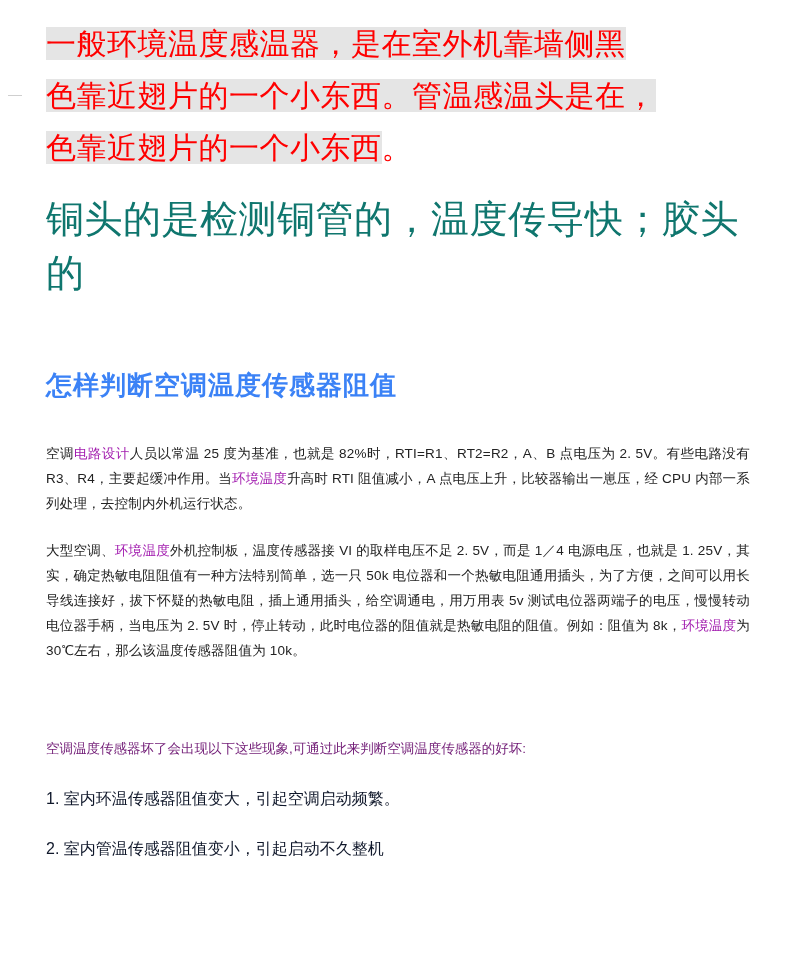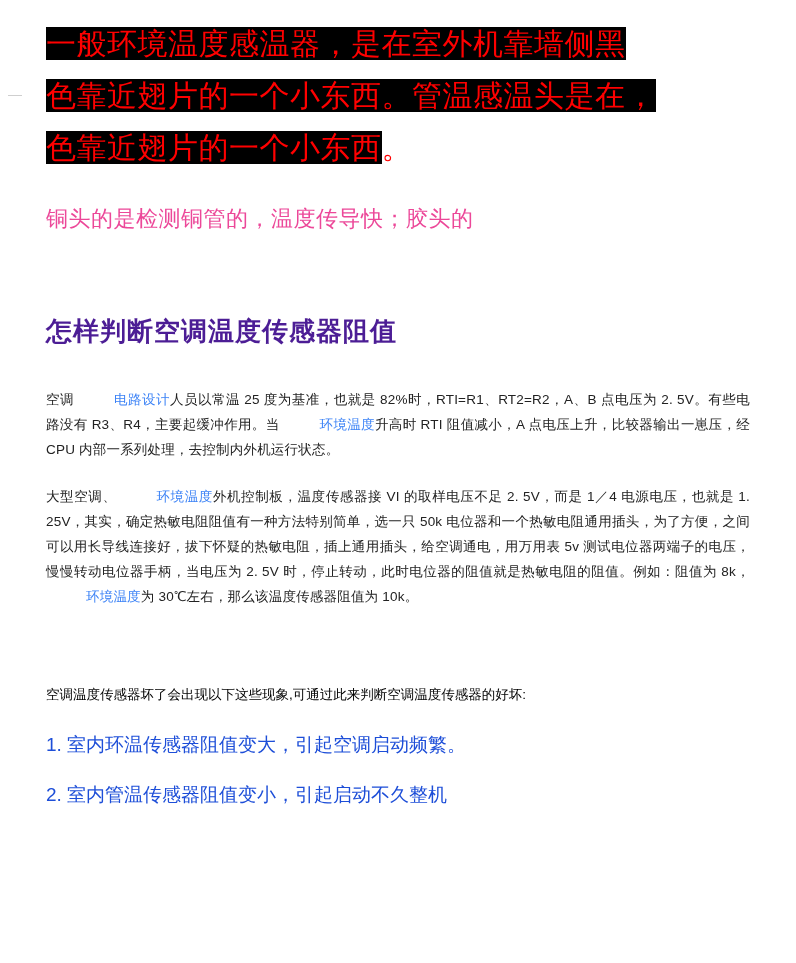--- a/index.html
+++ b/index.html
@@ -38,7 +38,7 @@
     letter-spacing: 0.5px;
   }
   .para-red .hl {
-    background: #000000;
+    background: #e5e5e5;
   }
   .para-red .tail {
     color: #ff0000;

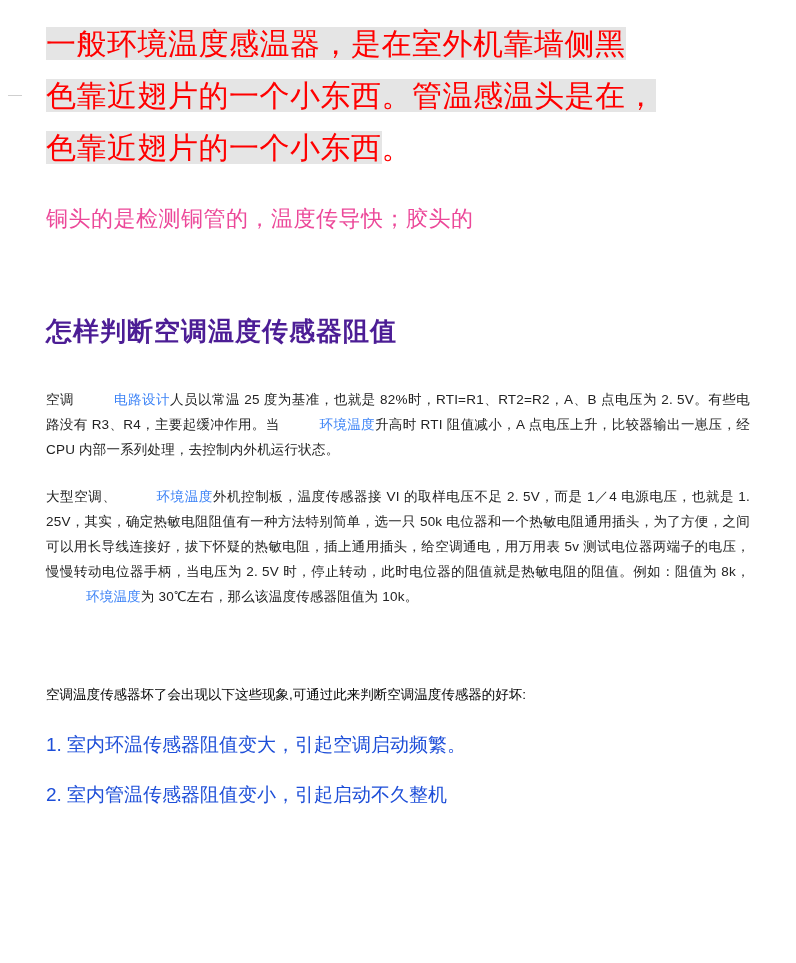--- a/index.html
+++ b/index.html
@@ -44,8 +44,8 @@
     color: #ff0000;
   }
   .para-black {
-    color: #ec4899;
-    font-size: 22px;
+    color: #0f766e;
+    font-size: 38px;
     line-height: 54px;
     margin: 18px 0 0 0;
     letter-spacing: 0.5px;

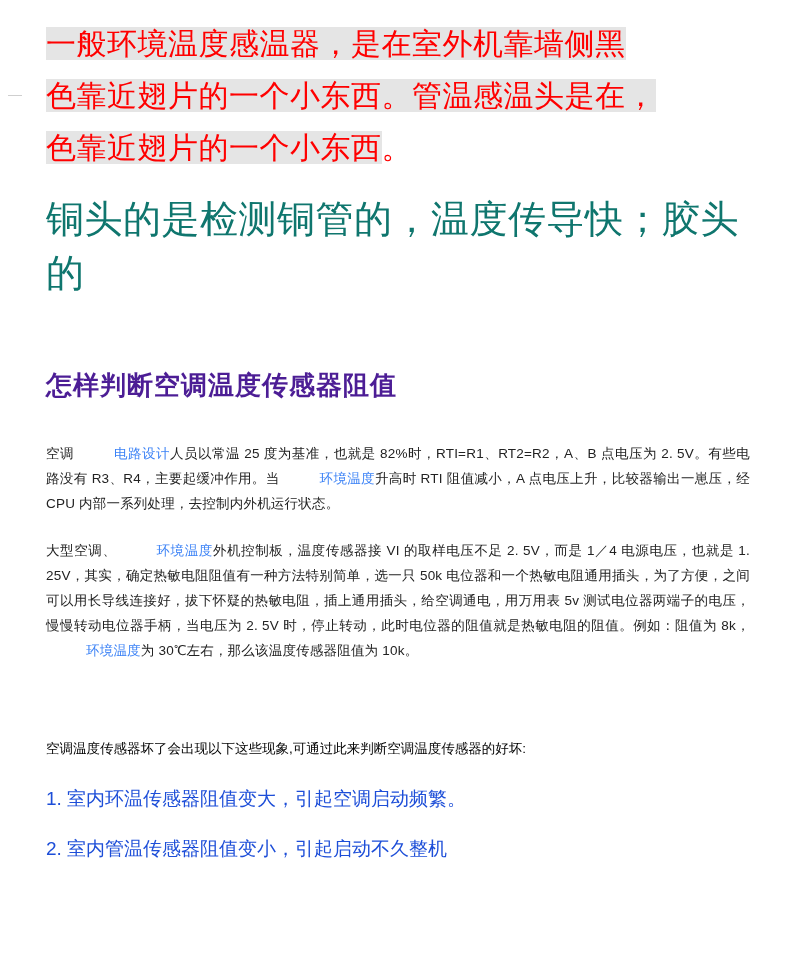--- a/index.html
+++ b/index.html
@@ -51,7 +51,7 @@
     letter-spacing: 0.5px;
   }
   .heading-red {
-    color: #4c1d95;
+    color: #3b82f6;
     font-size: 26px;
     font-weight: bold;
     margin: 0;

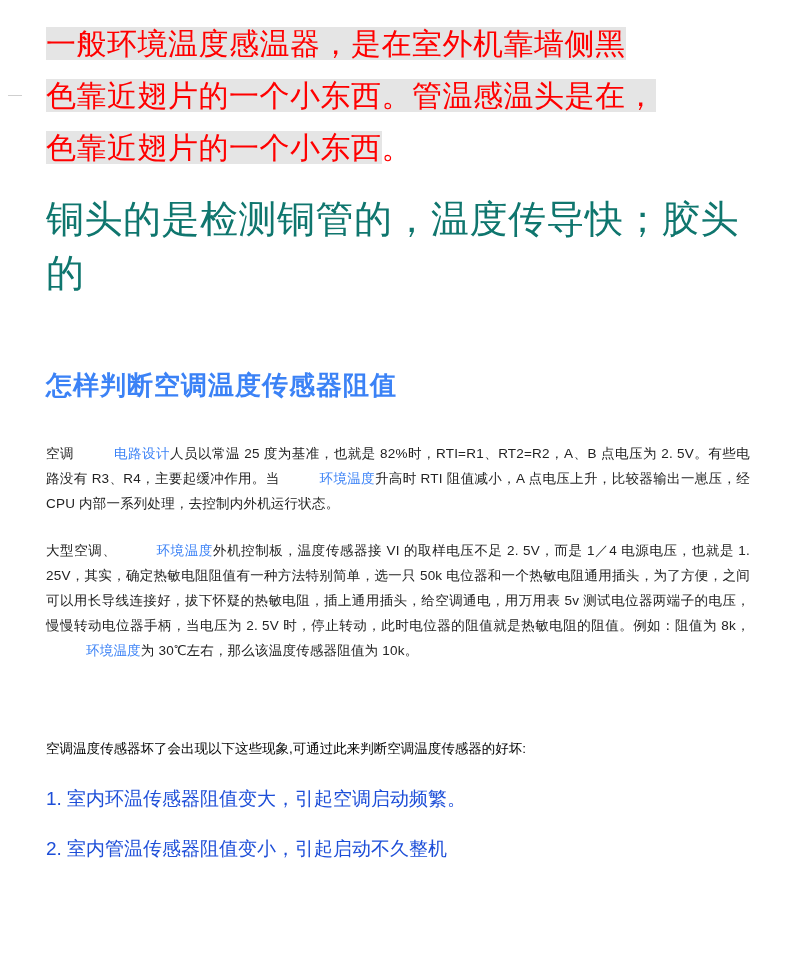--- a/index.html
+++ b/index.html
@@ -70,8 +70,7 @@
   .body-sm.first { margin-top: 38px; }
   .body-sm.second { margin-top: 22px; }
   .link {
-    color: #3b82f6;
-    margin-left: 40px;
+    color: #a21caf;
   }
   .underline-wavy {
     text-decoration-color: #e05b5b;

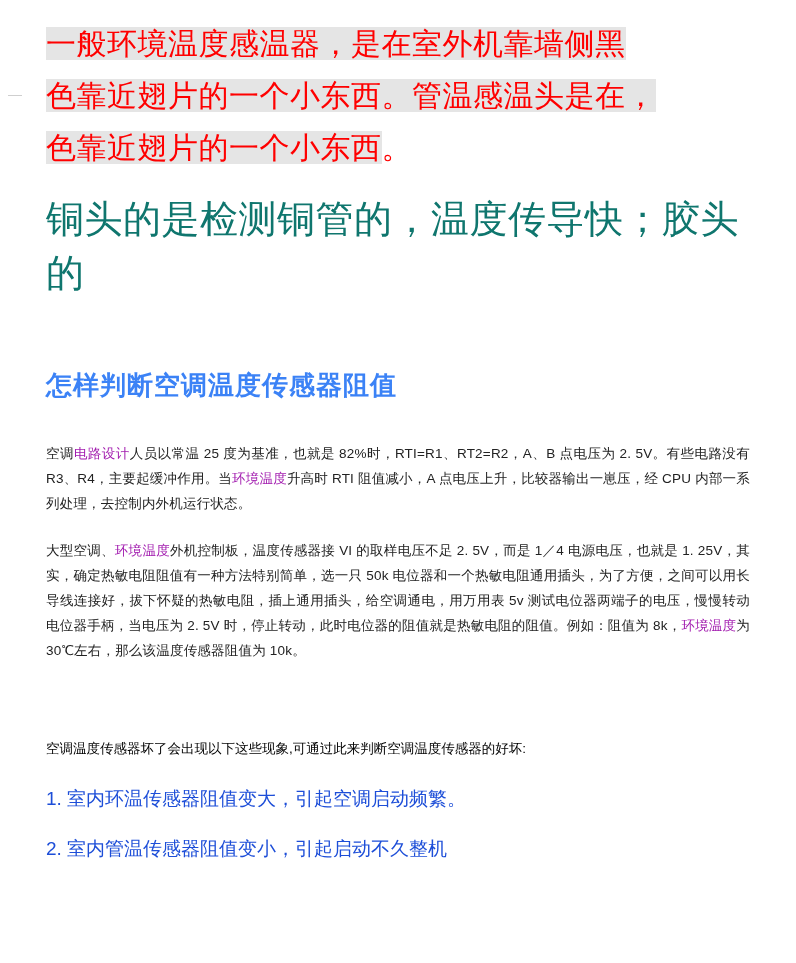--- a/index.html
+++ b/index.html
@@ -78,7 +78,7 @@
     text-decoration-thickness: 1px;
   }
   .intro-line {
-    color: #000000;
+    color: #701a75;
     font-size: 13.5px;
     line-height: 24px;
     margin: 36px 0 0 0;

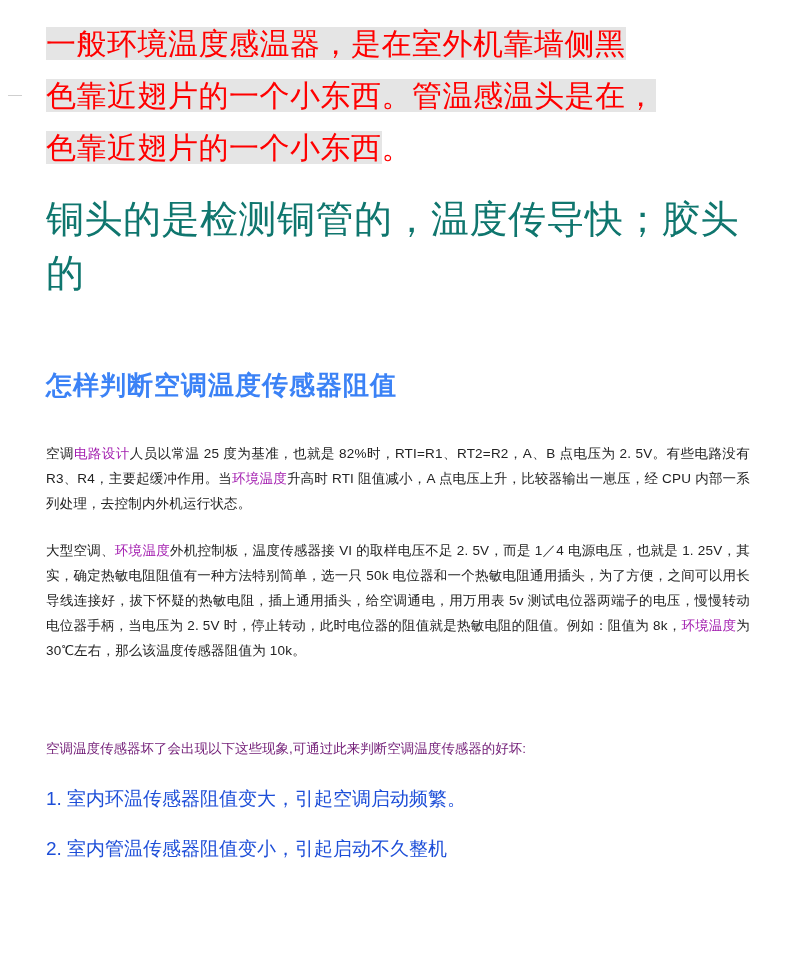--- a/index.html
+++ b/index.html
@@ -84,8 +84,8 @@
     margin: 36px 0 0 0;
   }
   .list-item {
-    color: #1d4ed8;
-    font-size: 19px;
+    color: #0f172a;
+    font-size: 16px;
     line-height: 24px;
     margin: 26px 0 0 0;
   }

